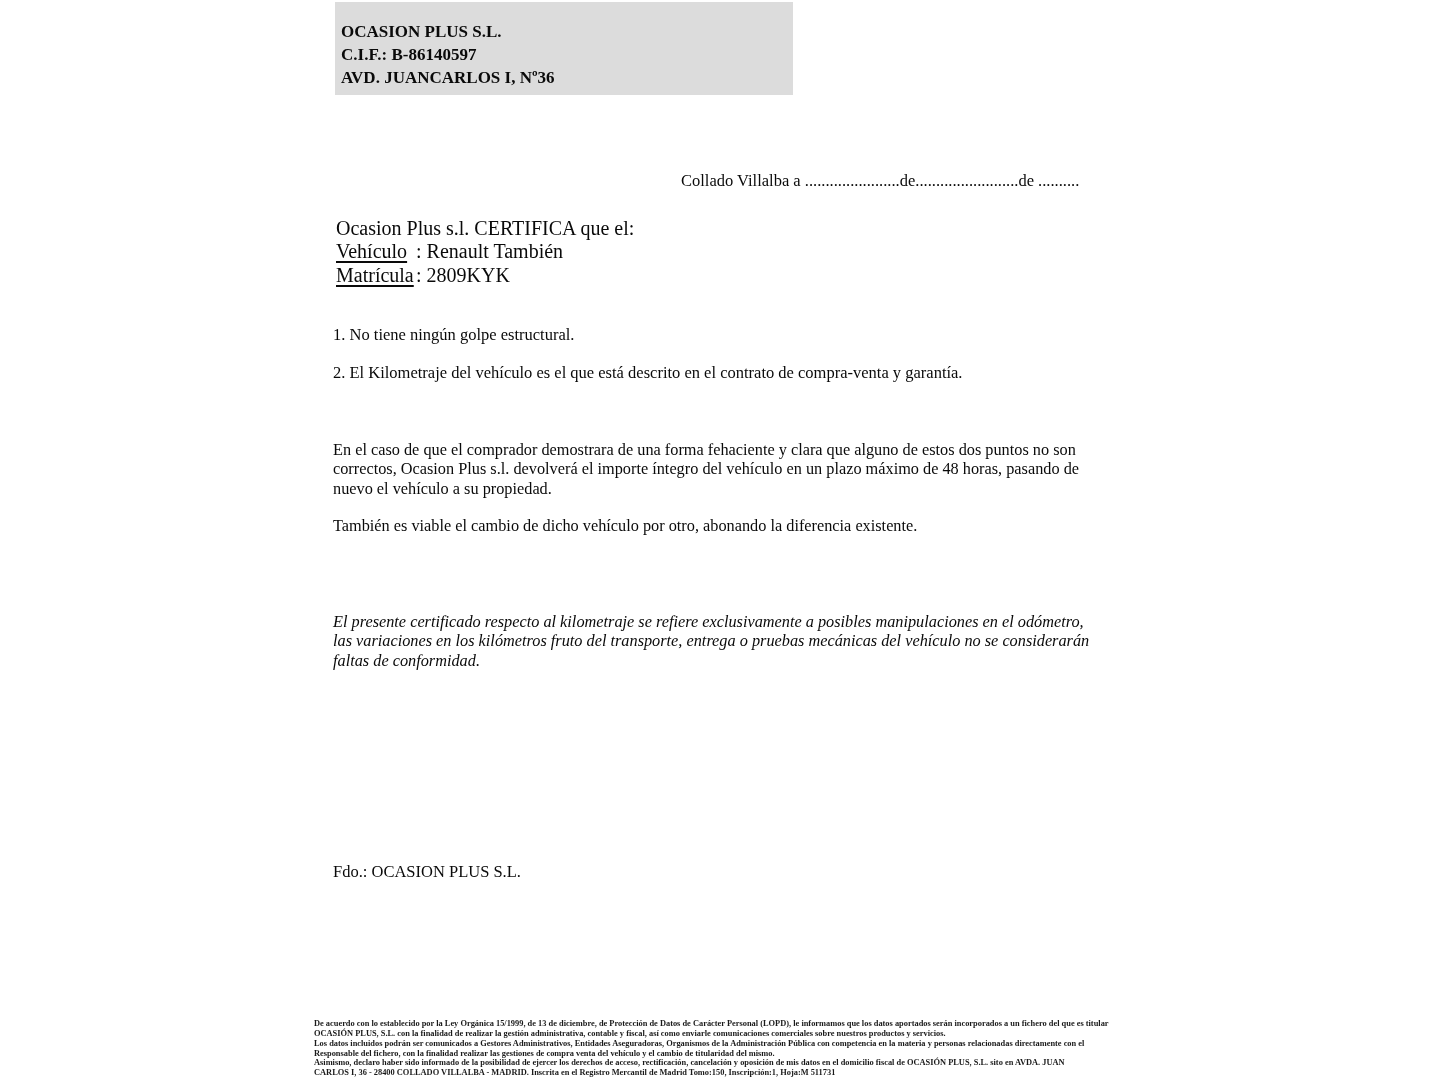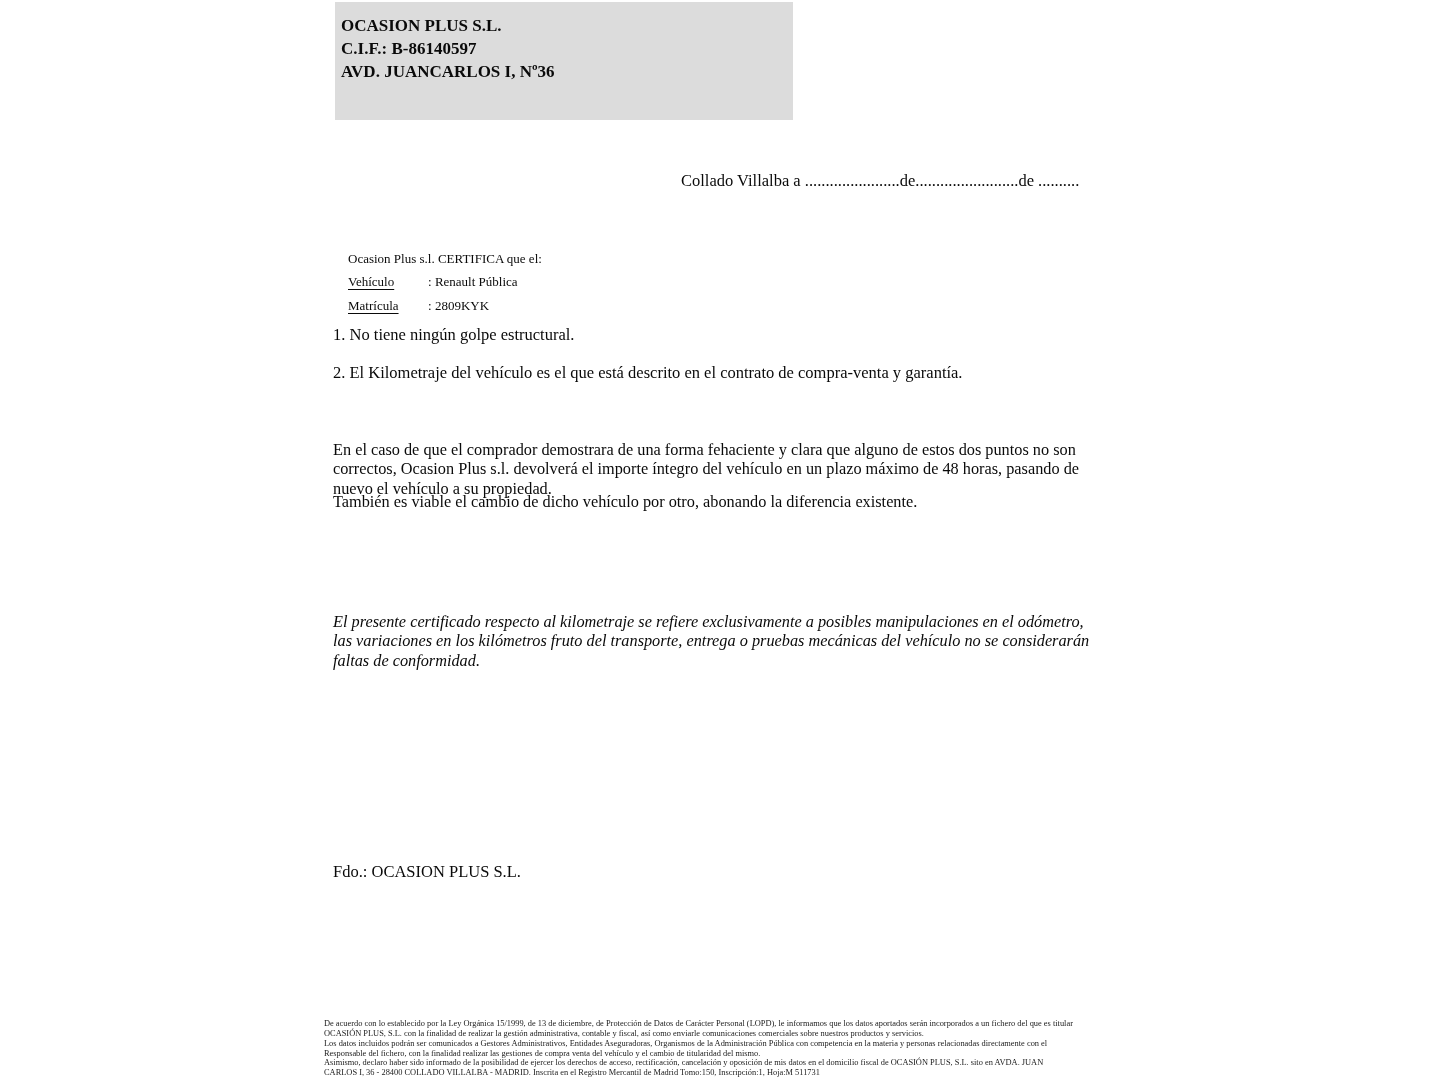--- a/index.html
+++ b/index.html
@@ -19,9 +19,9 @@
     left: 335px;
     top: 2px;
     width: 458px;
-    height: 118px;
+    height: 93px;
     background: #dcdcdc;
-    padding: 12px 0 0 6px;
+    padding: 18px 0 0 6px;
     box-sizing: border-box;
   }
   .letterhead-line {

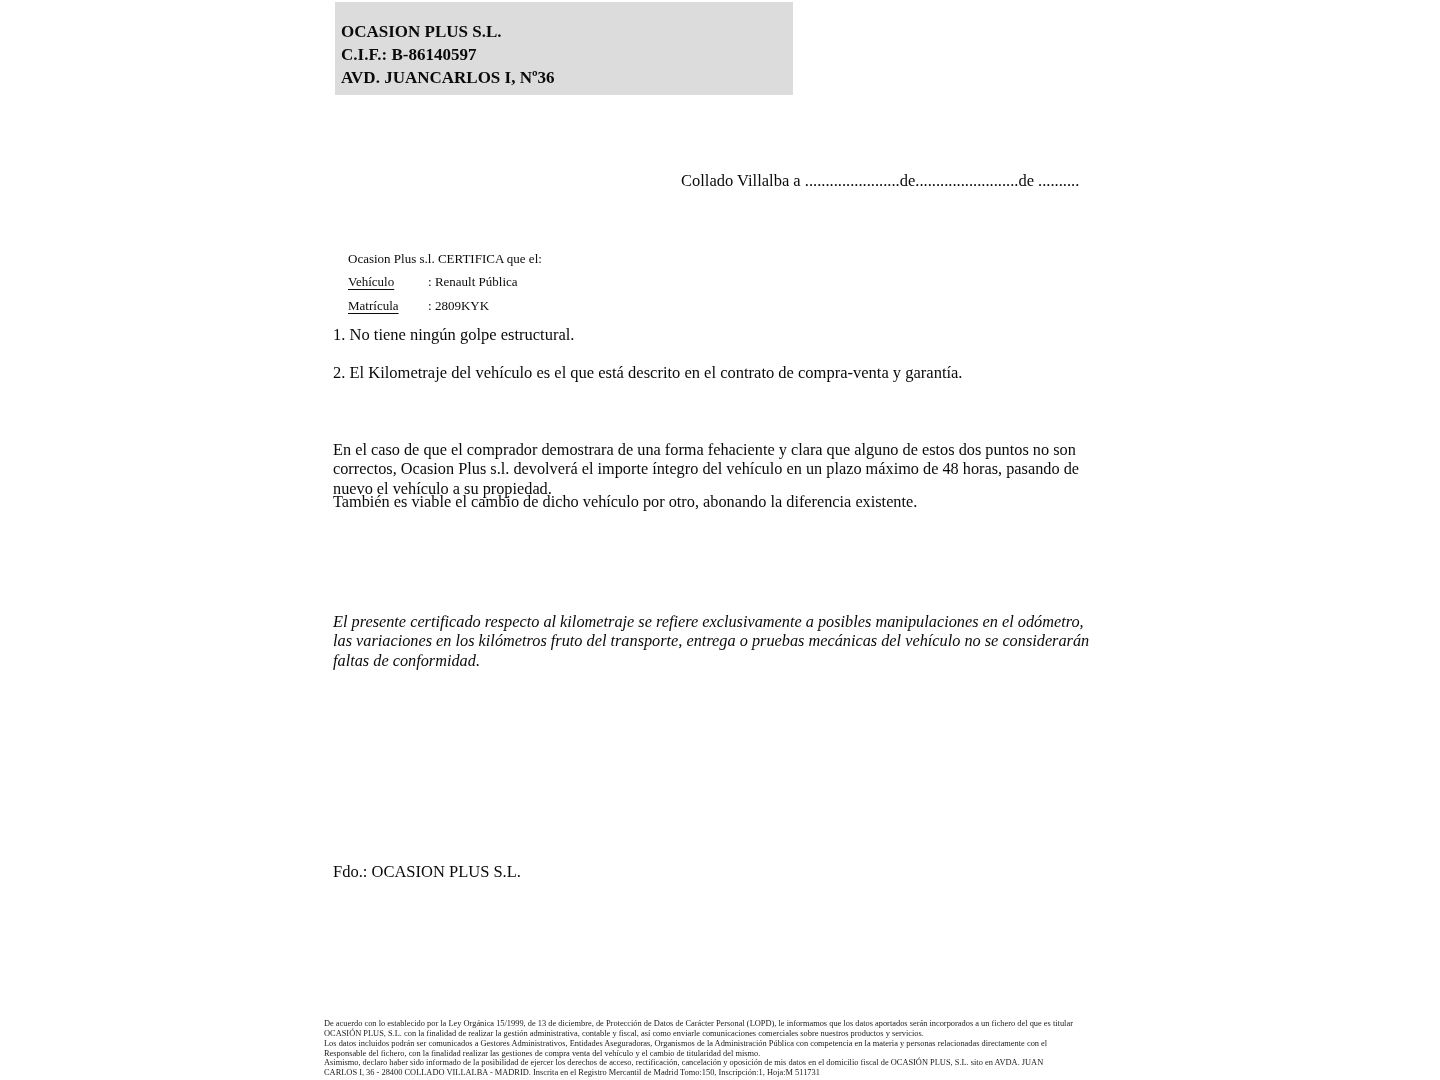--- a/index.html
+++ b/index.html
@@ -43,10 +43,9 @@
   
   .cert-block {
     position: absolute;
-    left: 348px;
+    left: 336px;
     top: 217px;
-    font-size: 13px;
-    margin-top: 30px;
+    font-size: 20px;
   }
   .cert-line { line-height: 23.3px; white-space: nowrap; }
   .cert-label { display: inline-block; width: 80px; }

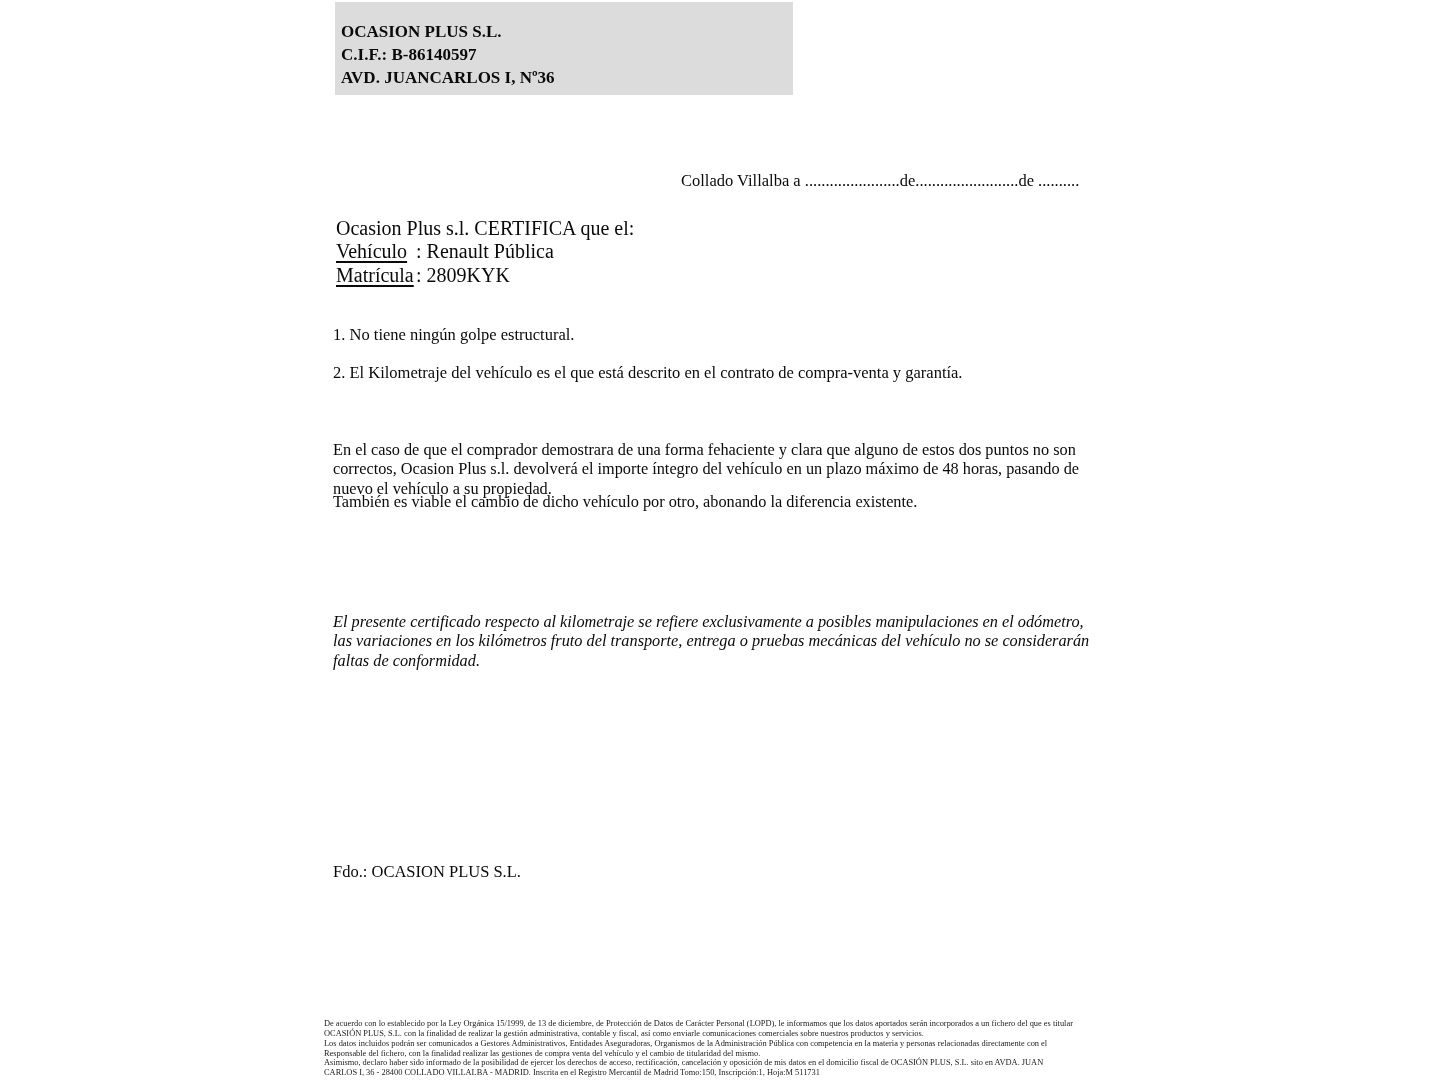--- a/index.html
+++ b/index.html
@@ -104,7 +104,7 @@
 
   <div class="cert-block">
     <div class="cert-line">Ocasion Plus s.l. CERTIFICA que el:</div>
-    <div class="cert-line"><span class="cert-label"><span>Vehículo</span></span><span>:</span> <span>Renault Pública</span></div>
+    <div class="cert-line"><span class="cert-label"><span>Vehículo</span></span><span>:</span> <span>Renault También</span></div>
     <div class="cert-line"><span class="cert-label"><span>Matrícula</span></span><span>:</span> <span>2809KYK</span></div>
   </div>
 

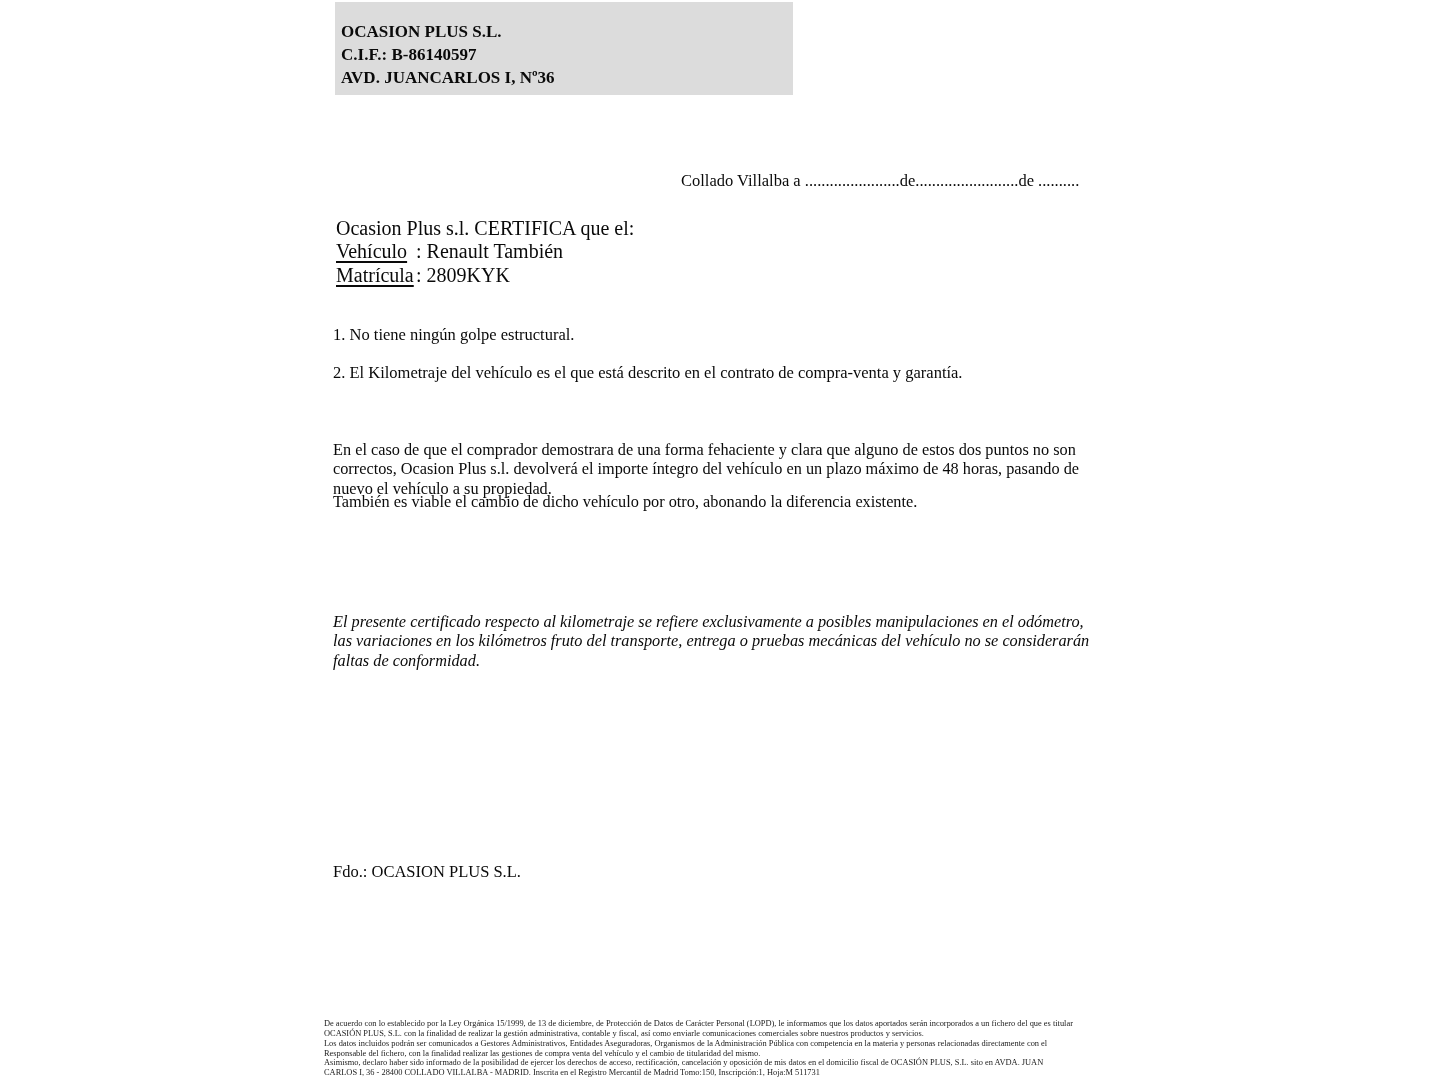--- a/index.html
+++ b/index.html
@@ -65,7 +65,7 @@
     line-height: 19.4px;
   }
   .para-1 { top: 440px; }
-  .para-2 { top: 492px; }
+  .para-2 { top: 516px; }
   .para-3 { top: 555px; }
   .para-4 { top: 612px; font-style: italic; }
 

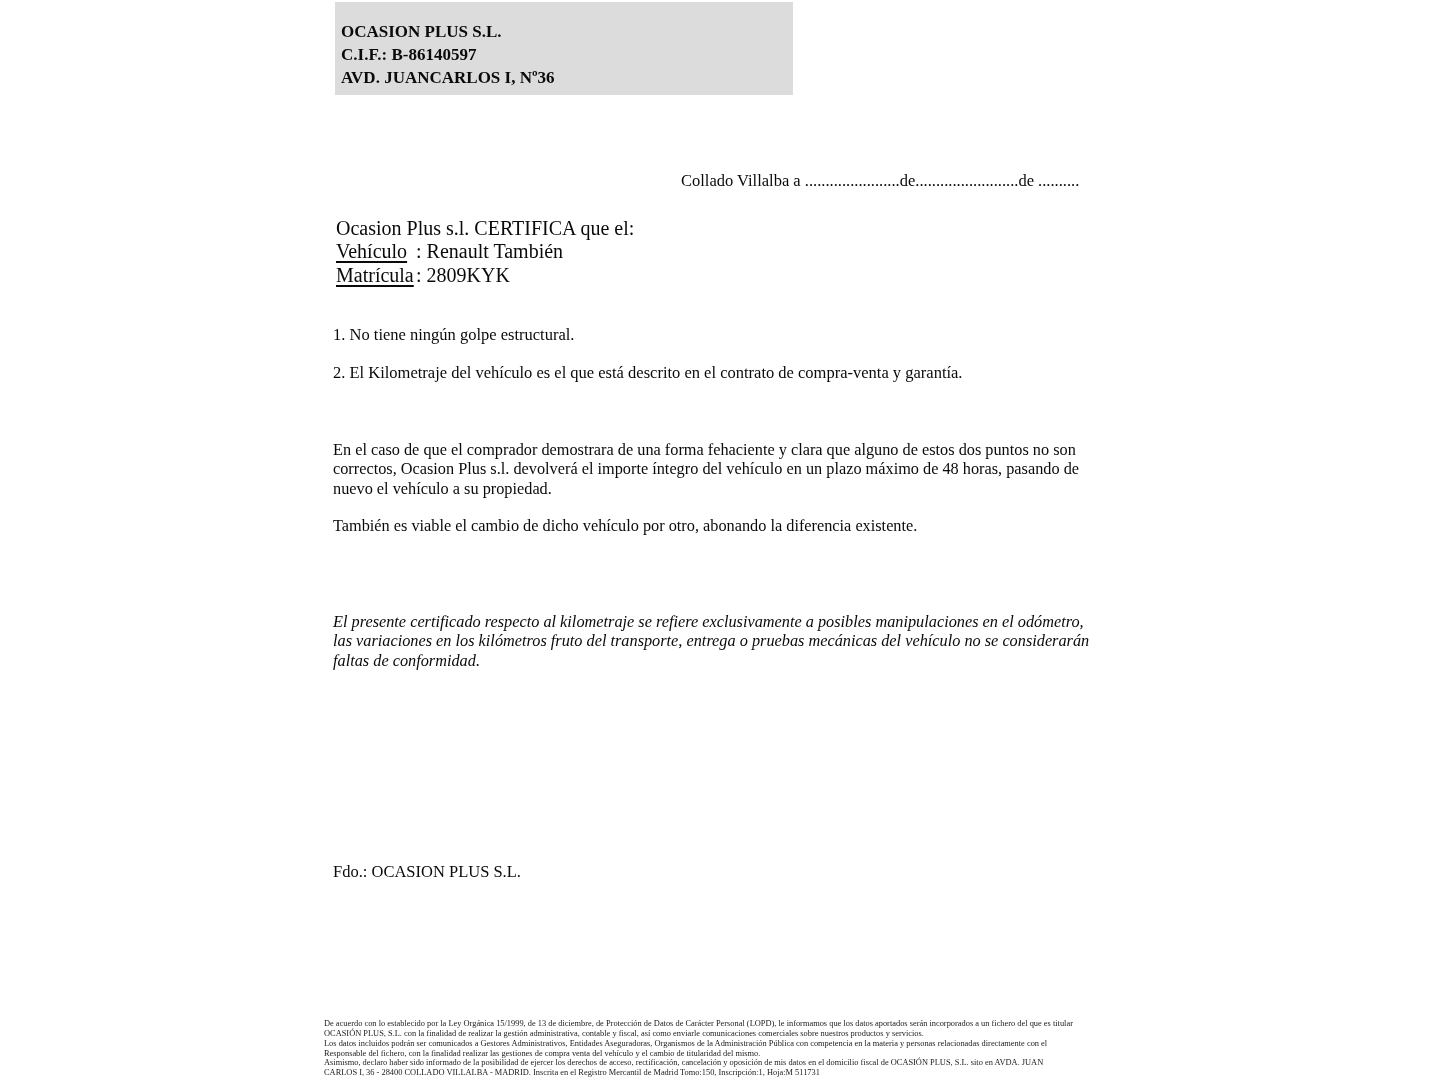--- a/index.html
+++ b/index.html
@@ -81,11 +81,12 @@
   
   .legal {
     position: absolute;
-    left: 324px;
+    left: 314px;
     top: 1019px;
     font-size: 8.4px;
     line-height: 9.85px;
     color: #1a1a1a;
+    font-weight: bold;
   }
   .legal-line { white-space: nowrap; }
 </style>

